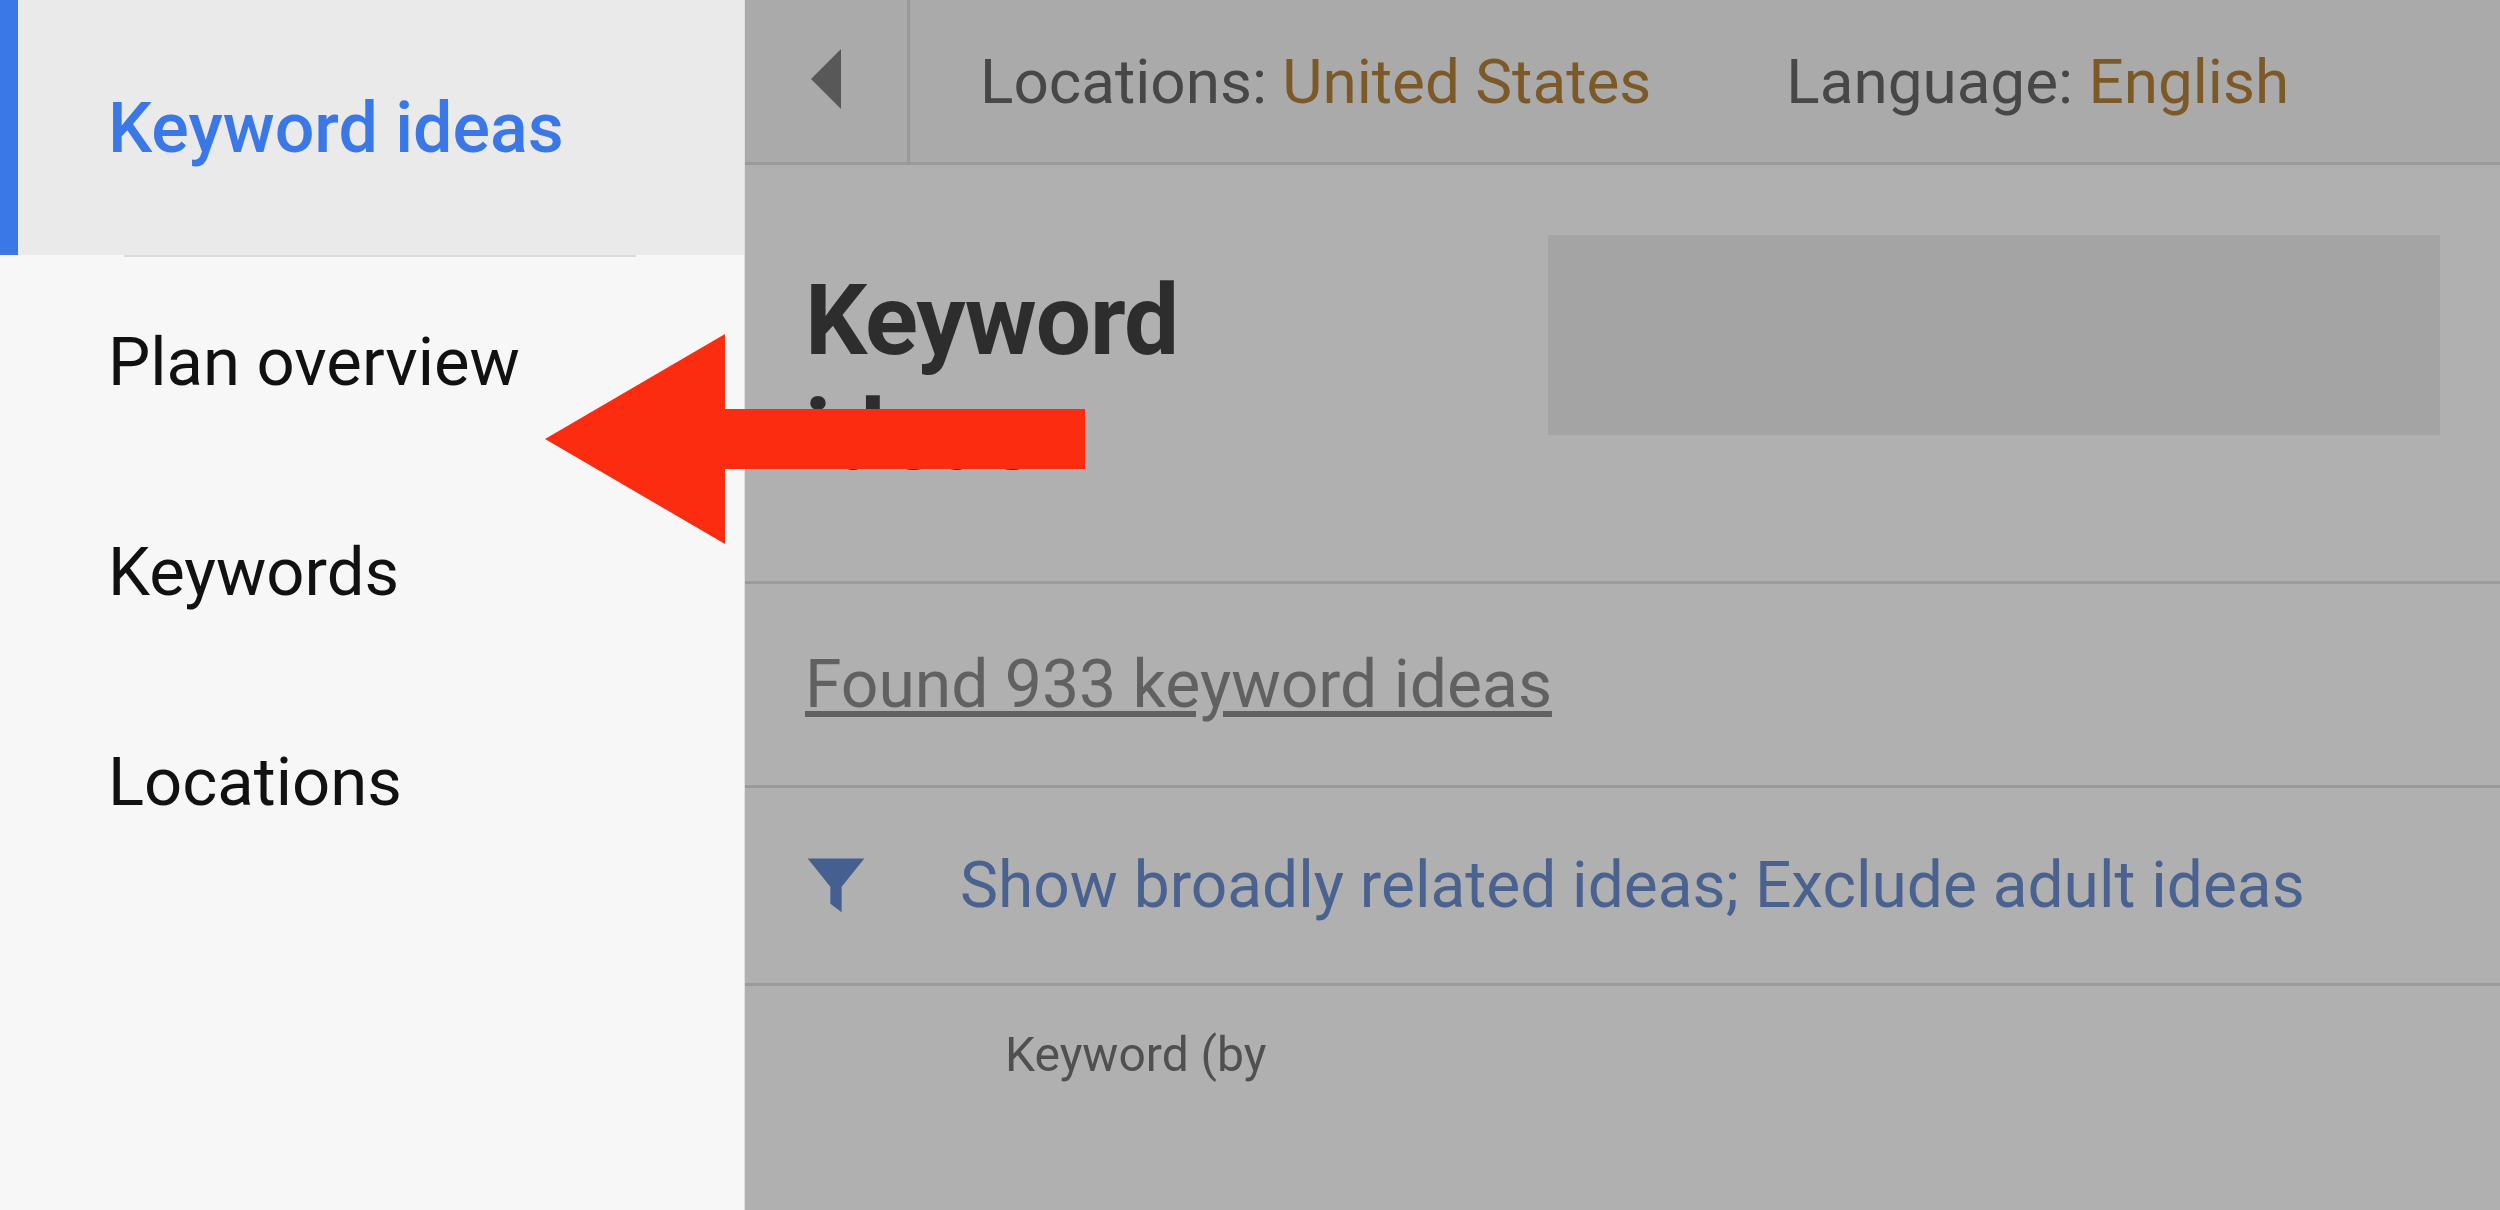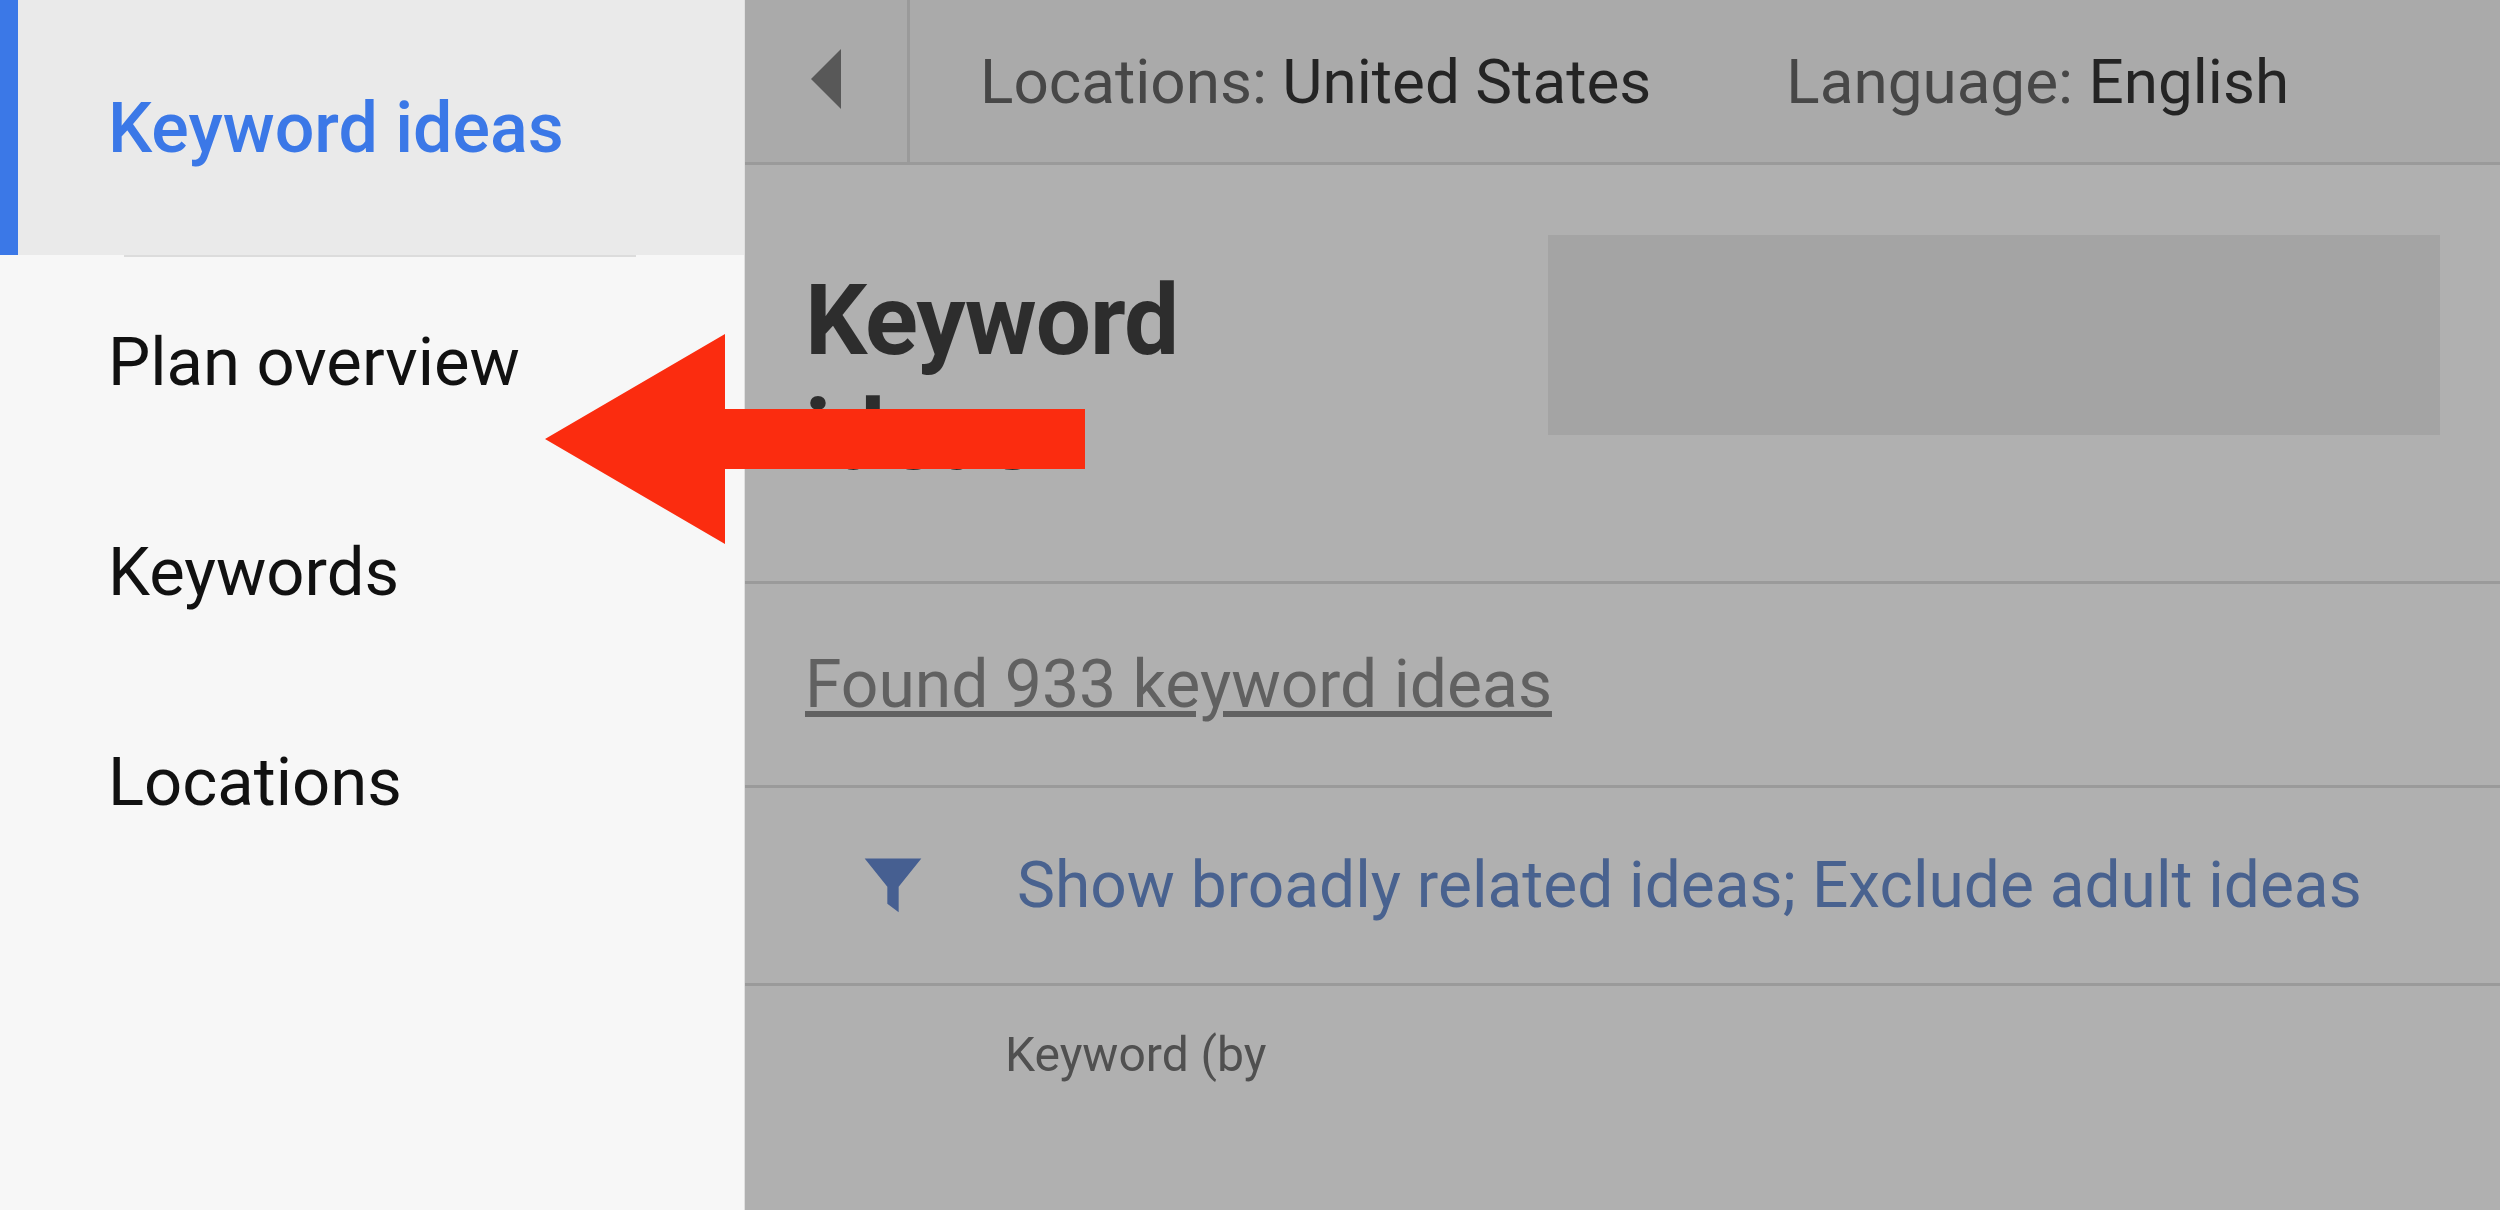--- a/index.html
+++ b/index.html
@@ -103,7 +103,7 @@
       color: #404040;
     }
     .setting-value {
-      color: #000000;
+      color: #a16207;
     }
     .header-row {
       display: flex;

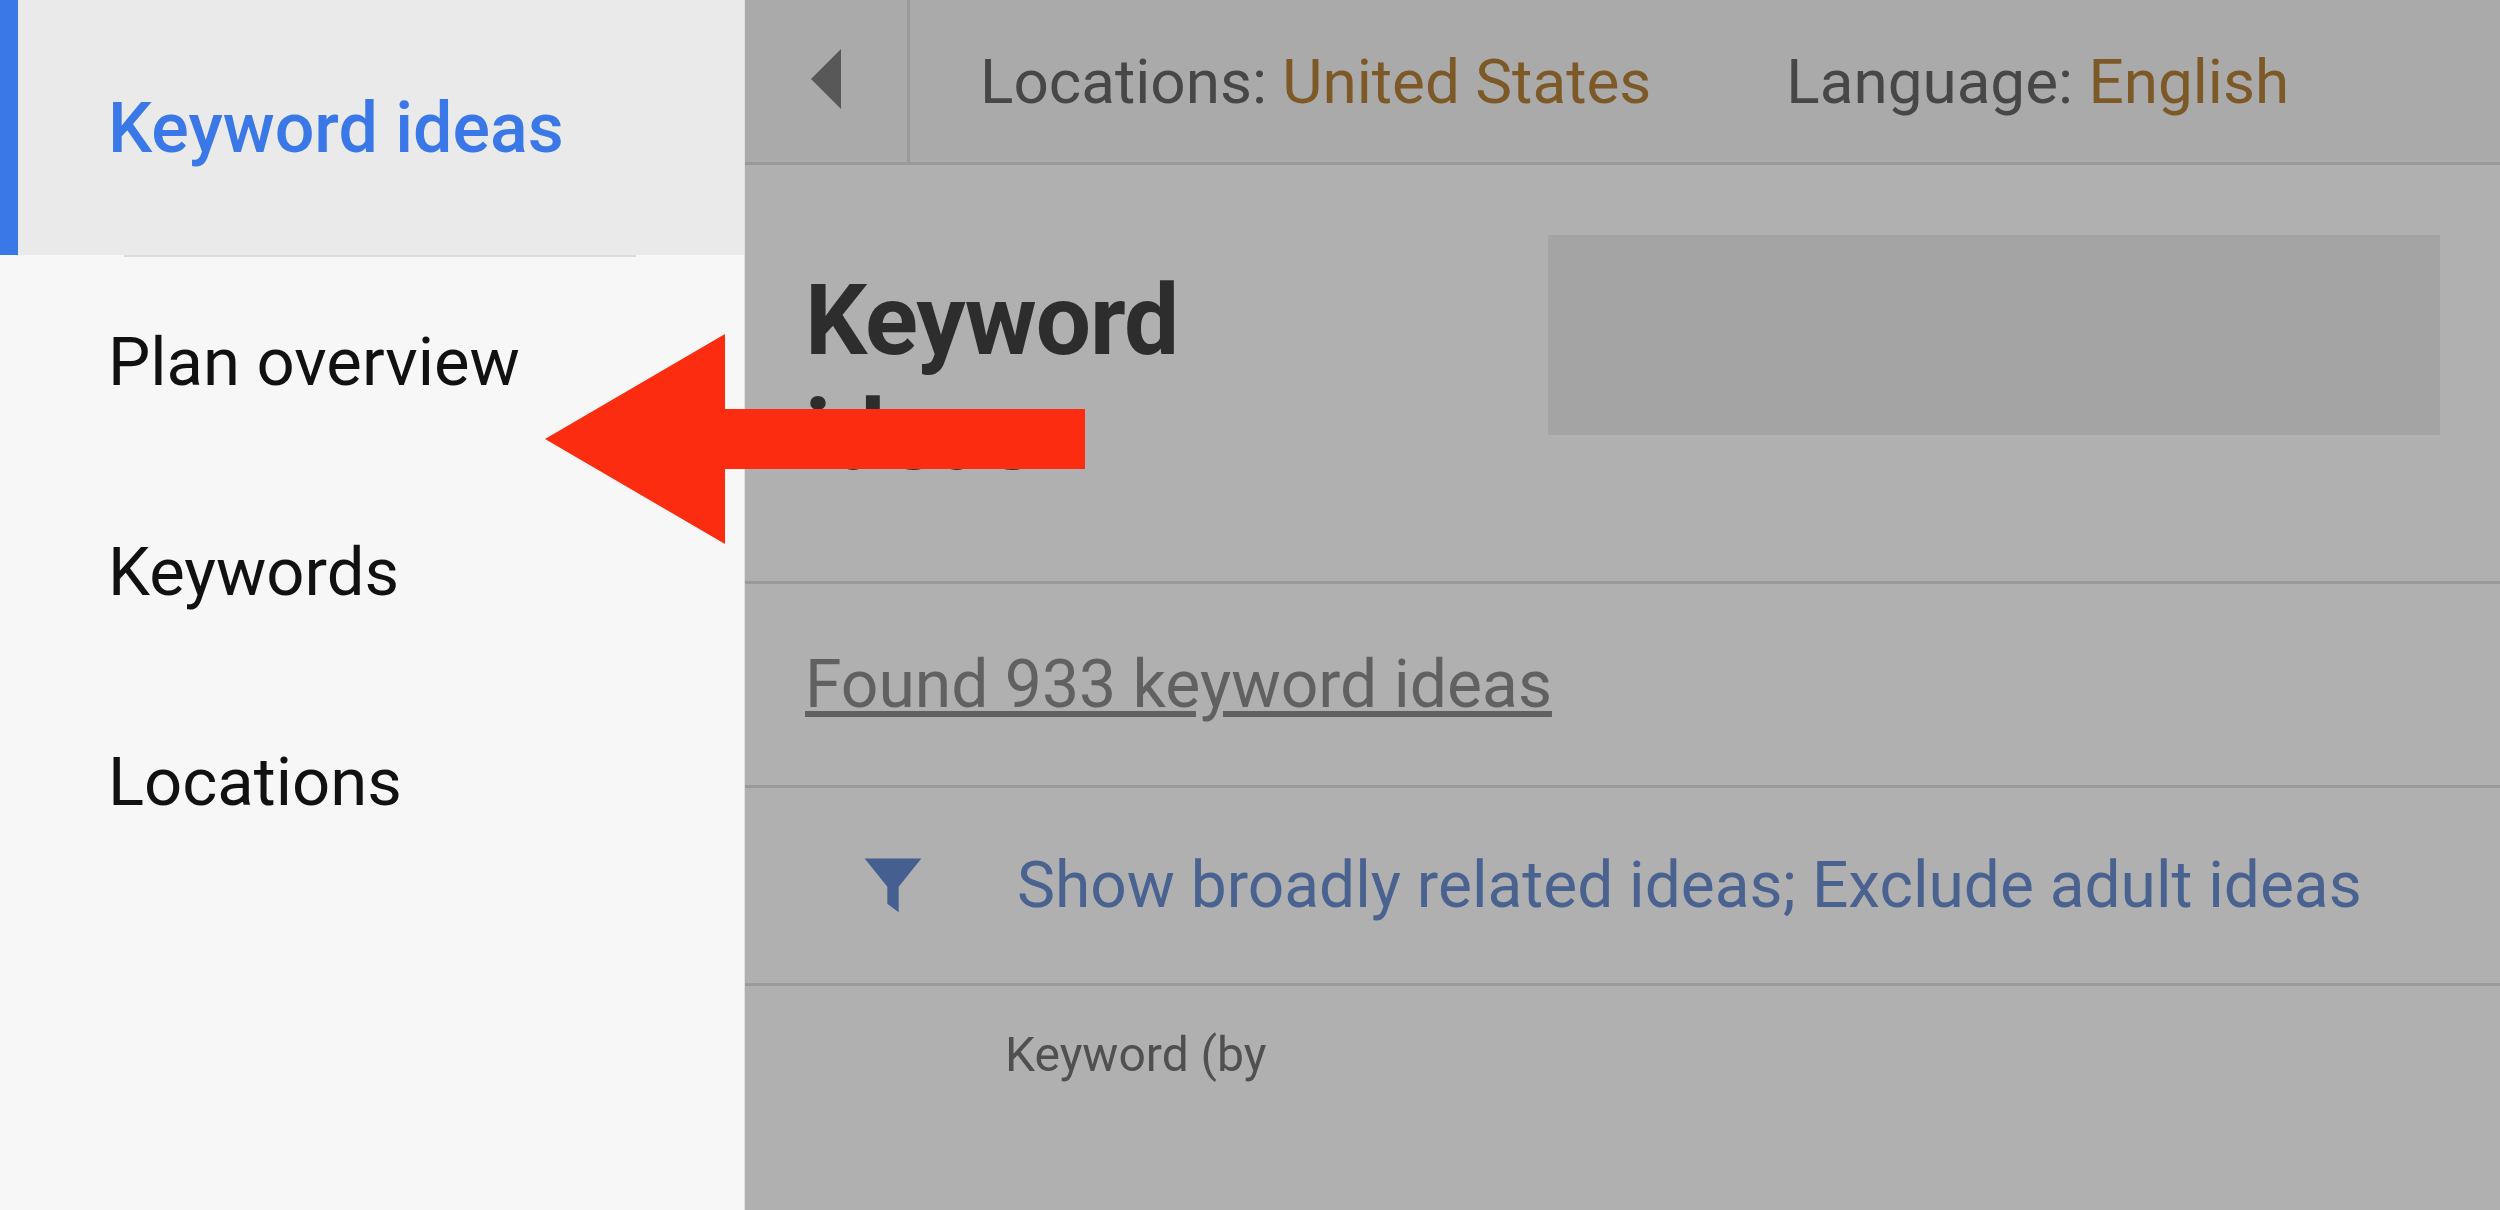--- a/index.html
+++ b/index.html
@@ -134,7 +134,7 @@
     .filter-row {
       display: flex;
       align-items: center;
-      padding: 60px 114px;
+      padding: 60px 57px;
       border-bottom: 3px solid #d8d8d8;
       gap: 90px;
     }

